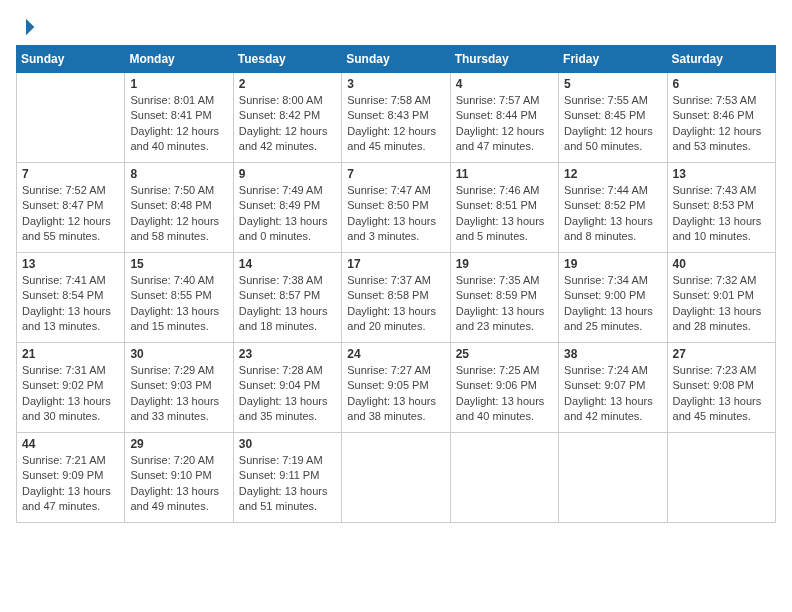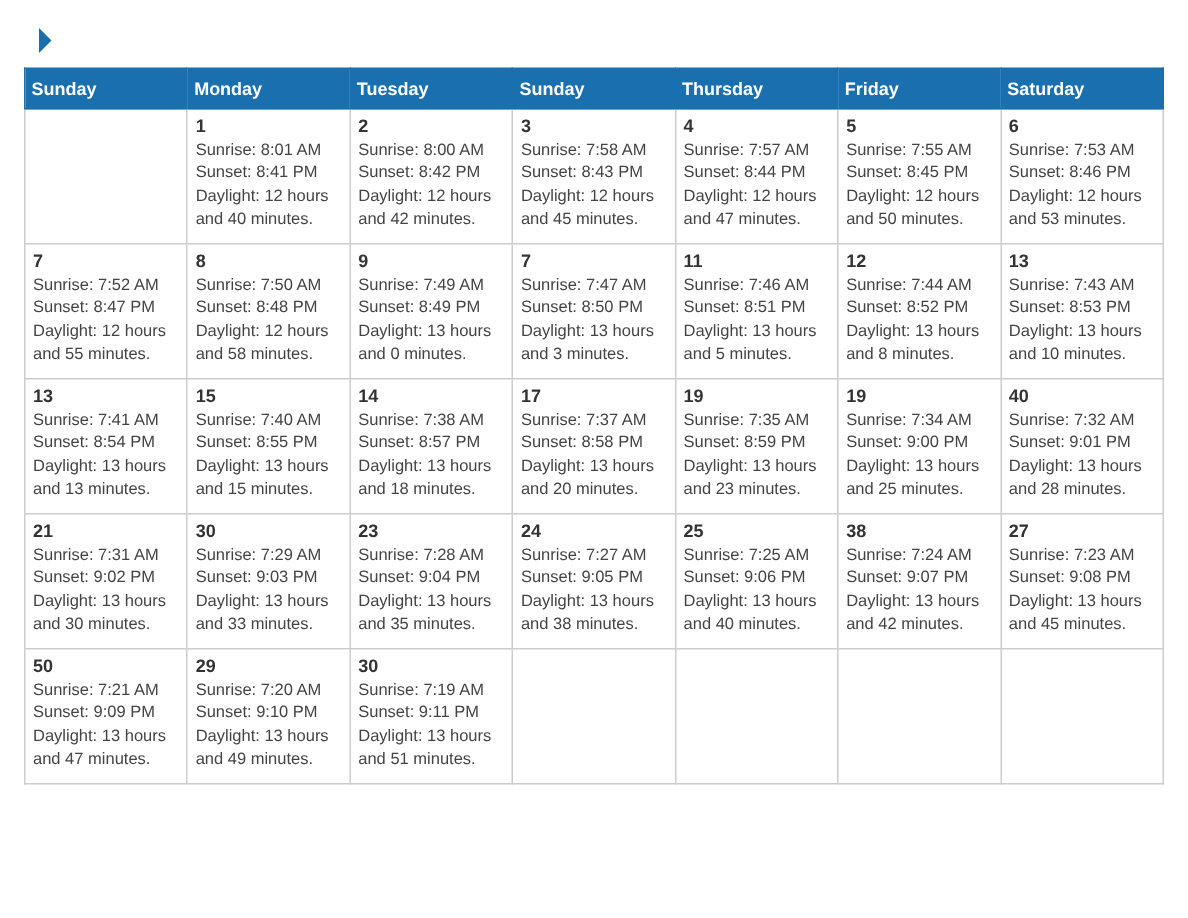--- a/index.html
+++ b/index.html
@@ -242,7 +242,7 @@
       </tr>
       <tr class="week-row">
         <td>
-          <span class="day-number">50</span>
+          <span class="day-number">44</span>
           <div class="day-info">Sunrise: 7:21 AM<br>Sunset: 9:09 PM<br>Daylight: 13 hours and 47 minutes.</div>
         </td>
         <td>

